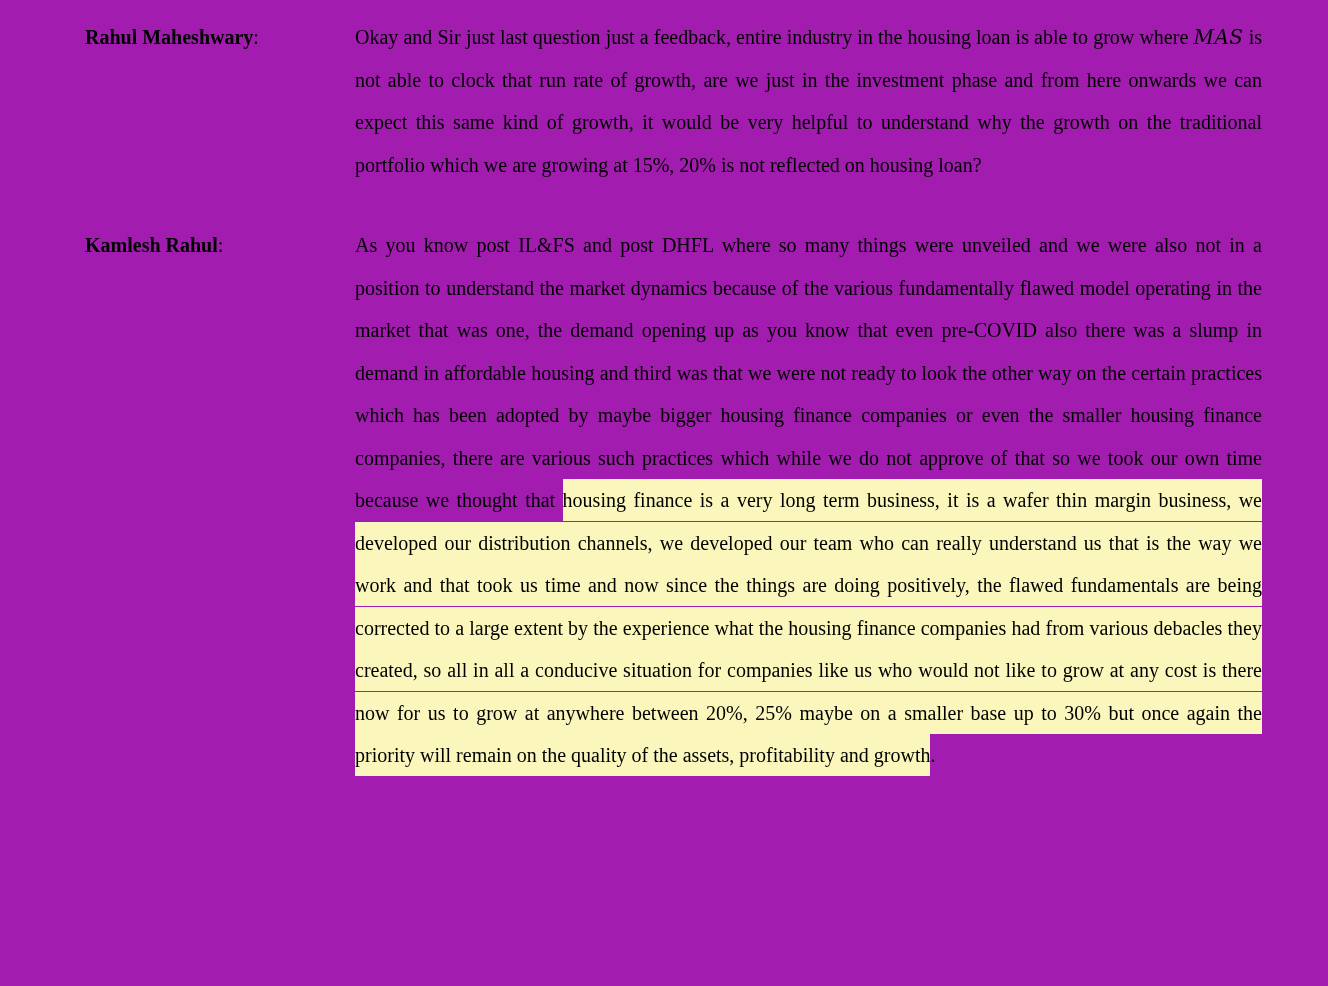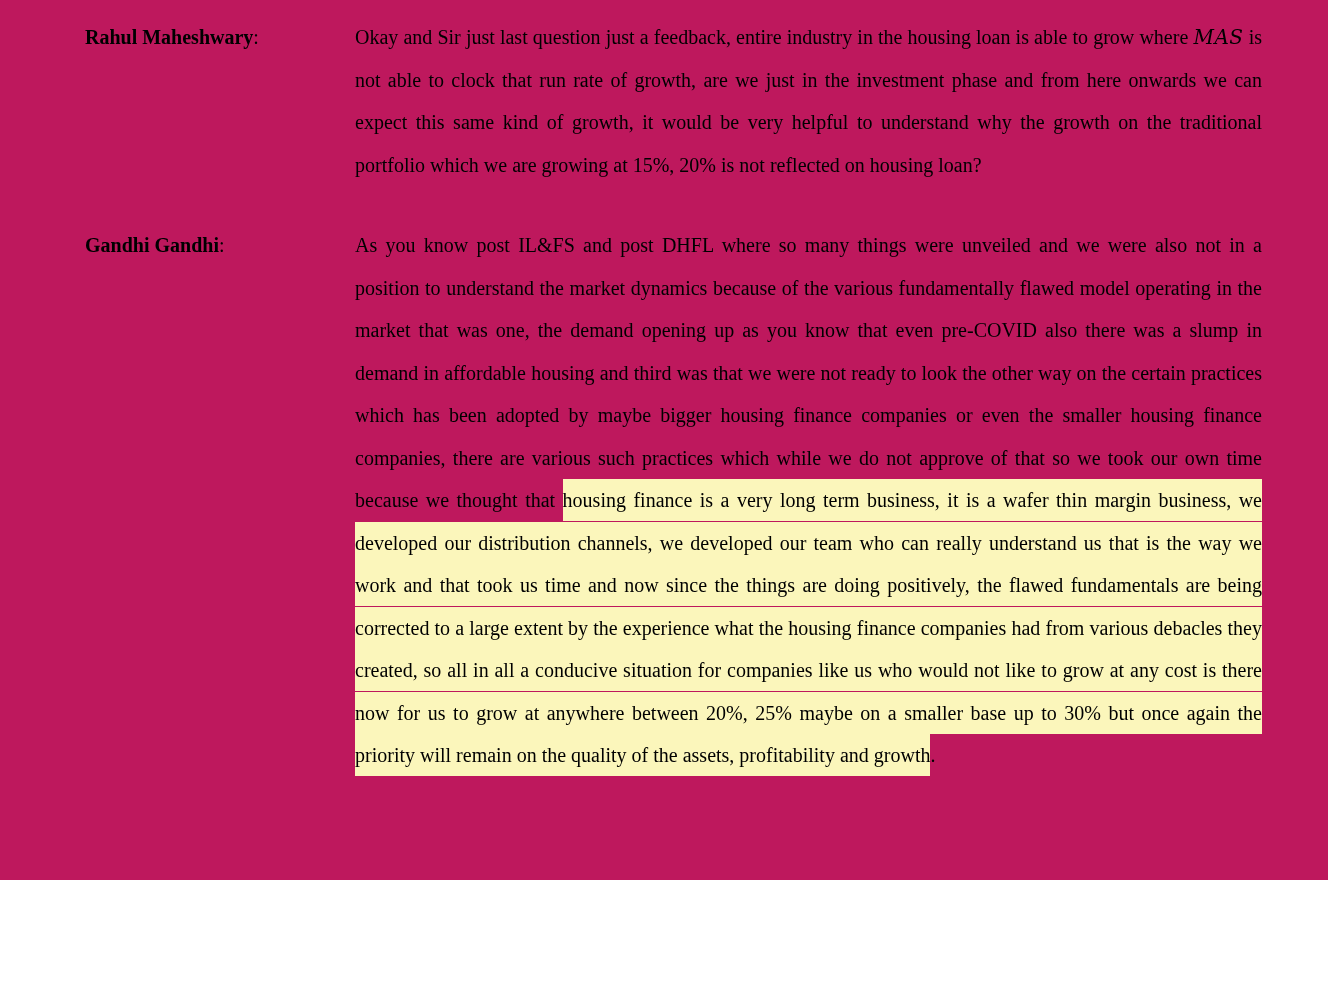--- a/index.html
+++ b/index.html
@@ -13,8 +13,8 @@
   }
   .page {
     width: 1328px;
-    height: 880px;
-    background: #be185d;
+    height: 986px;
+    background: #a21caf;
     padding: 16px 66px 0 85px;
     font-family: "Liberation Serif", "DejaVu Serif", serif;
     font-size: 20px;

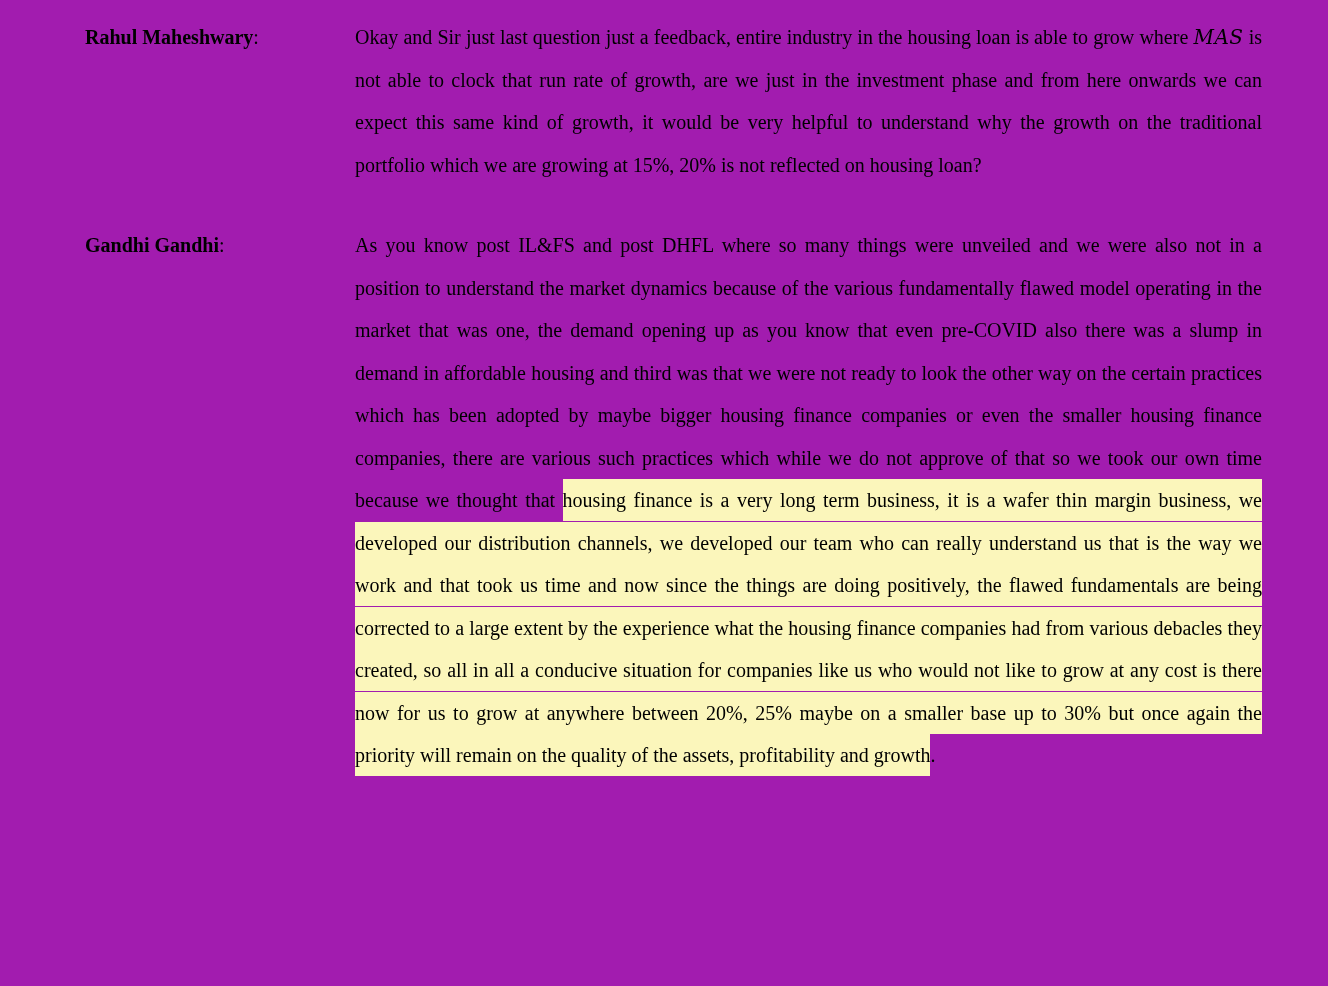--- a/index.html
+++ b/index.html
@@ -61,7 +61,7 @@
   </section>
 
   <section class="entry">
-    <div class="speaker"><span>Gandhi Gandhi</span><span class="colon">:</span></div>
+    <div class="speaker"><span>Kamlesh Rahul</span><span class="colon">:</span></div>
     <p class="body"><span class="seg-normal">As you know post IL&amp;FS and post DHFL where so many things were unveiled and we were also not in a position to understand the market dynamics because of the various fundamentally flawed model operating in the market that was one, the demand opening up as you know that even pre-COVID also there was a slump in demand in affordable housing and third was that we were not ready to look the other way on the certain practices which has been adopted by maybe bigger housing finance companies or even the smaller housing finance companies, there are various such practices which while we do not approve of that so we took our own time because we thought that </span><span class="seg-highlight">housing finance is a very long term business, it is a wafer thin margin business, we developed our distribution channels, we developed our team who can really understand us that is the way we work and that took us time and now since the things are doing positively, the flawed fundamentals are being corrected to a large extent by the experience what the housing finance companies had from various debacles they created, so all in all a conducive situation for companies like us who would not like to grow at any cost is there now for us to grow at anywhere between 20%, 25% maybe on a smaller base up to 30% but once again the priority will remain on the quality of the assets, profitability and growth</span><span class="seg-normal">.</span></p>
   </section>
 </div>

